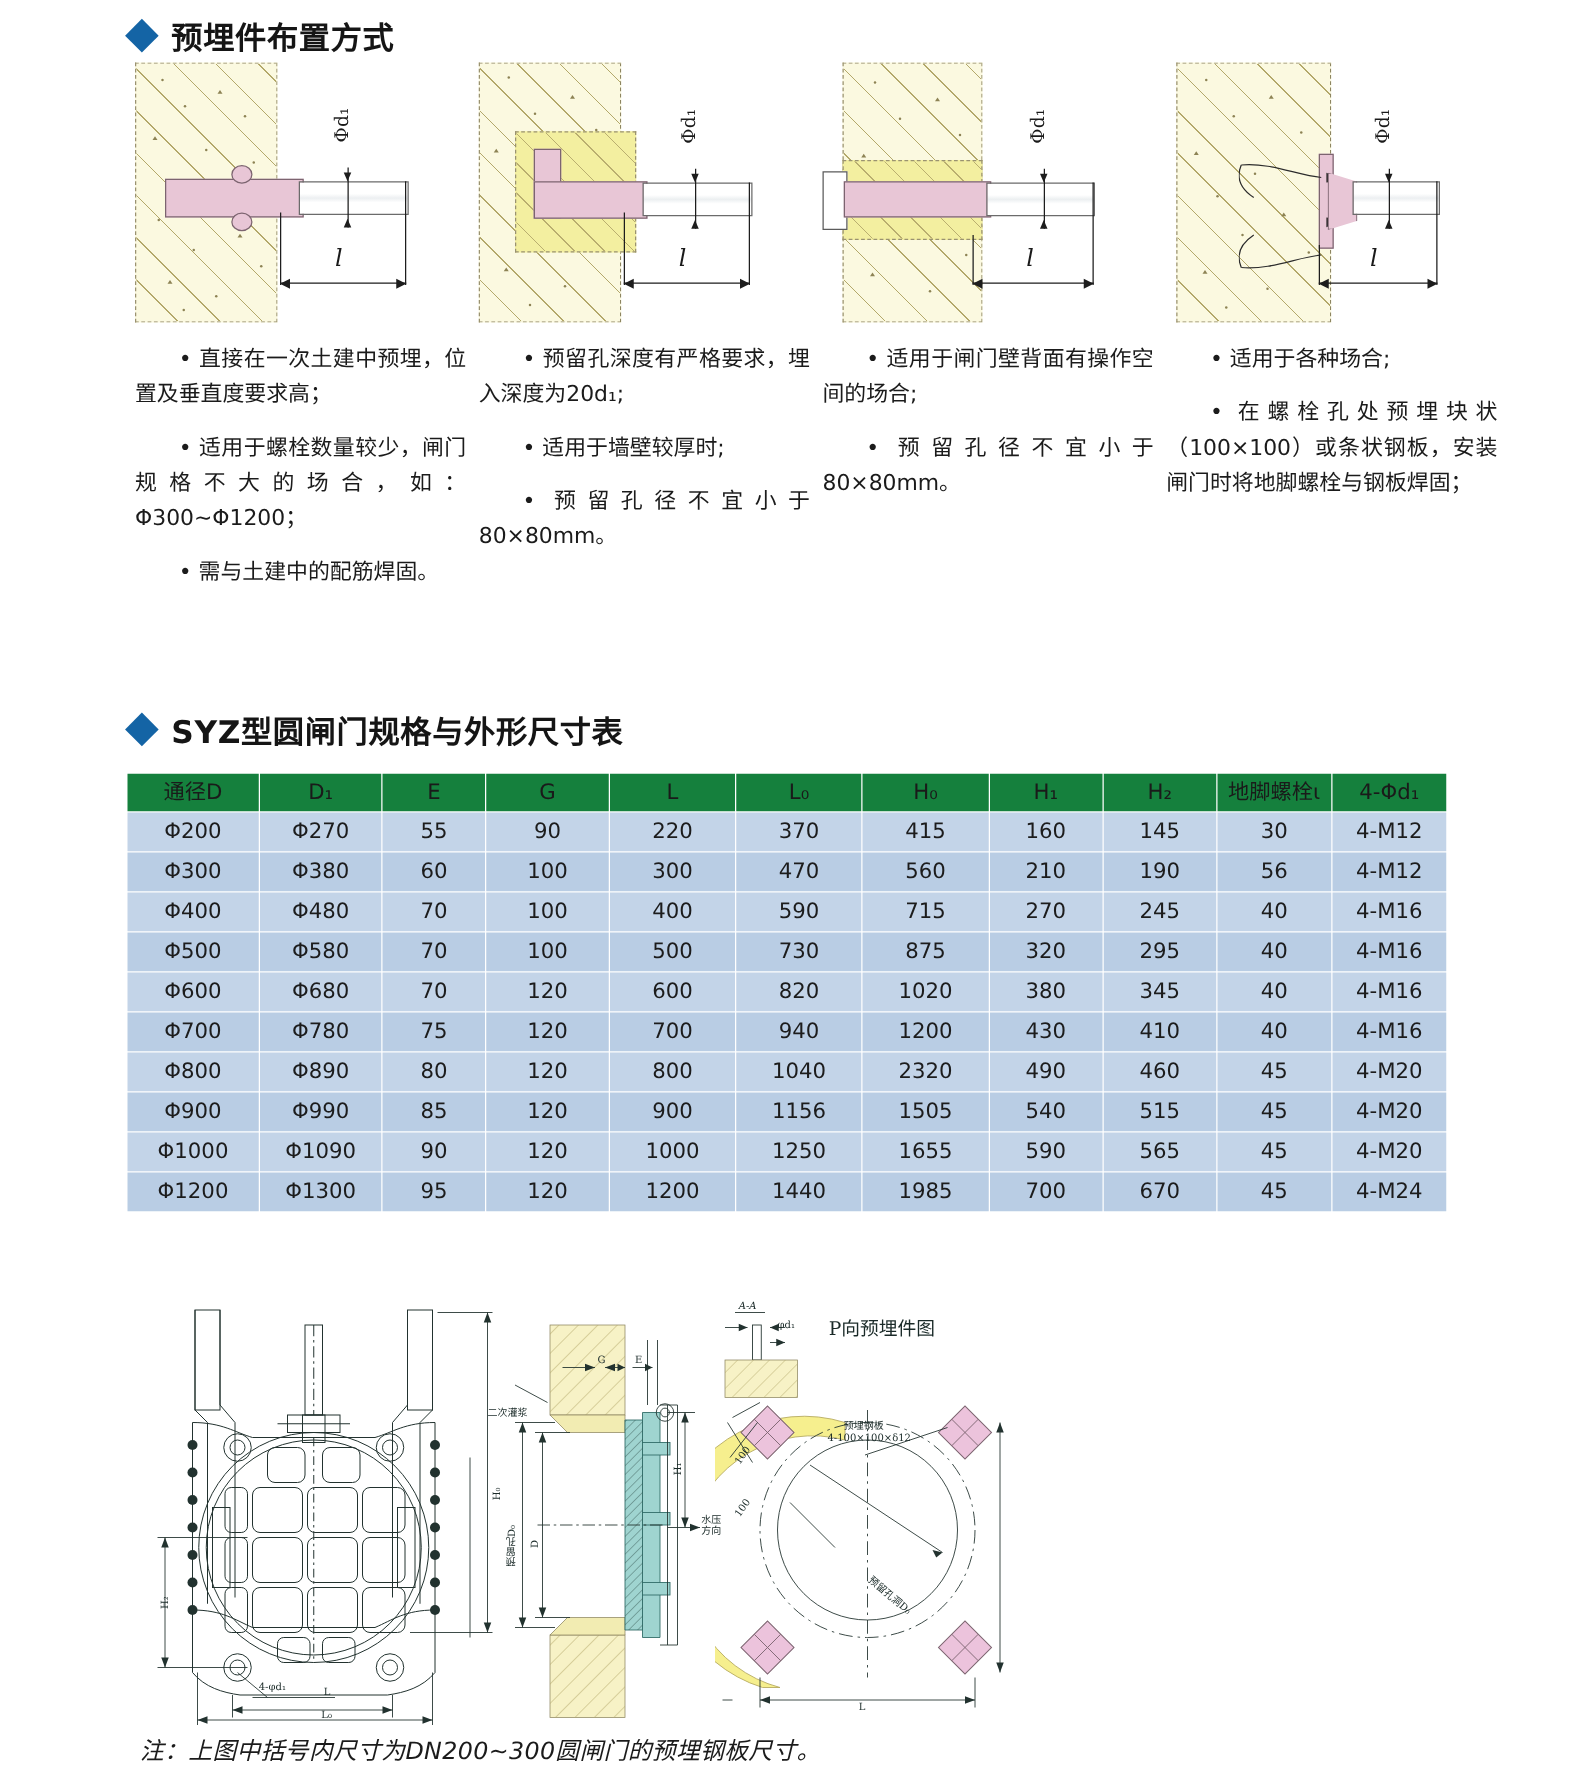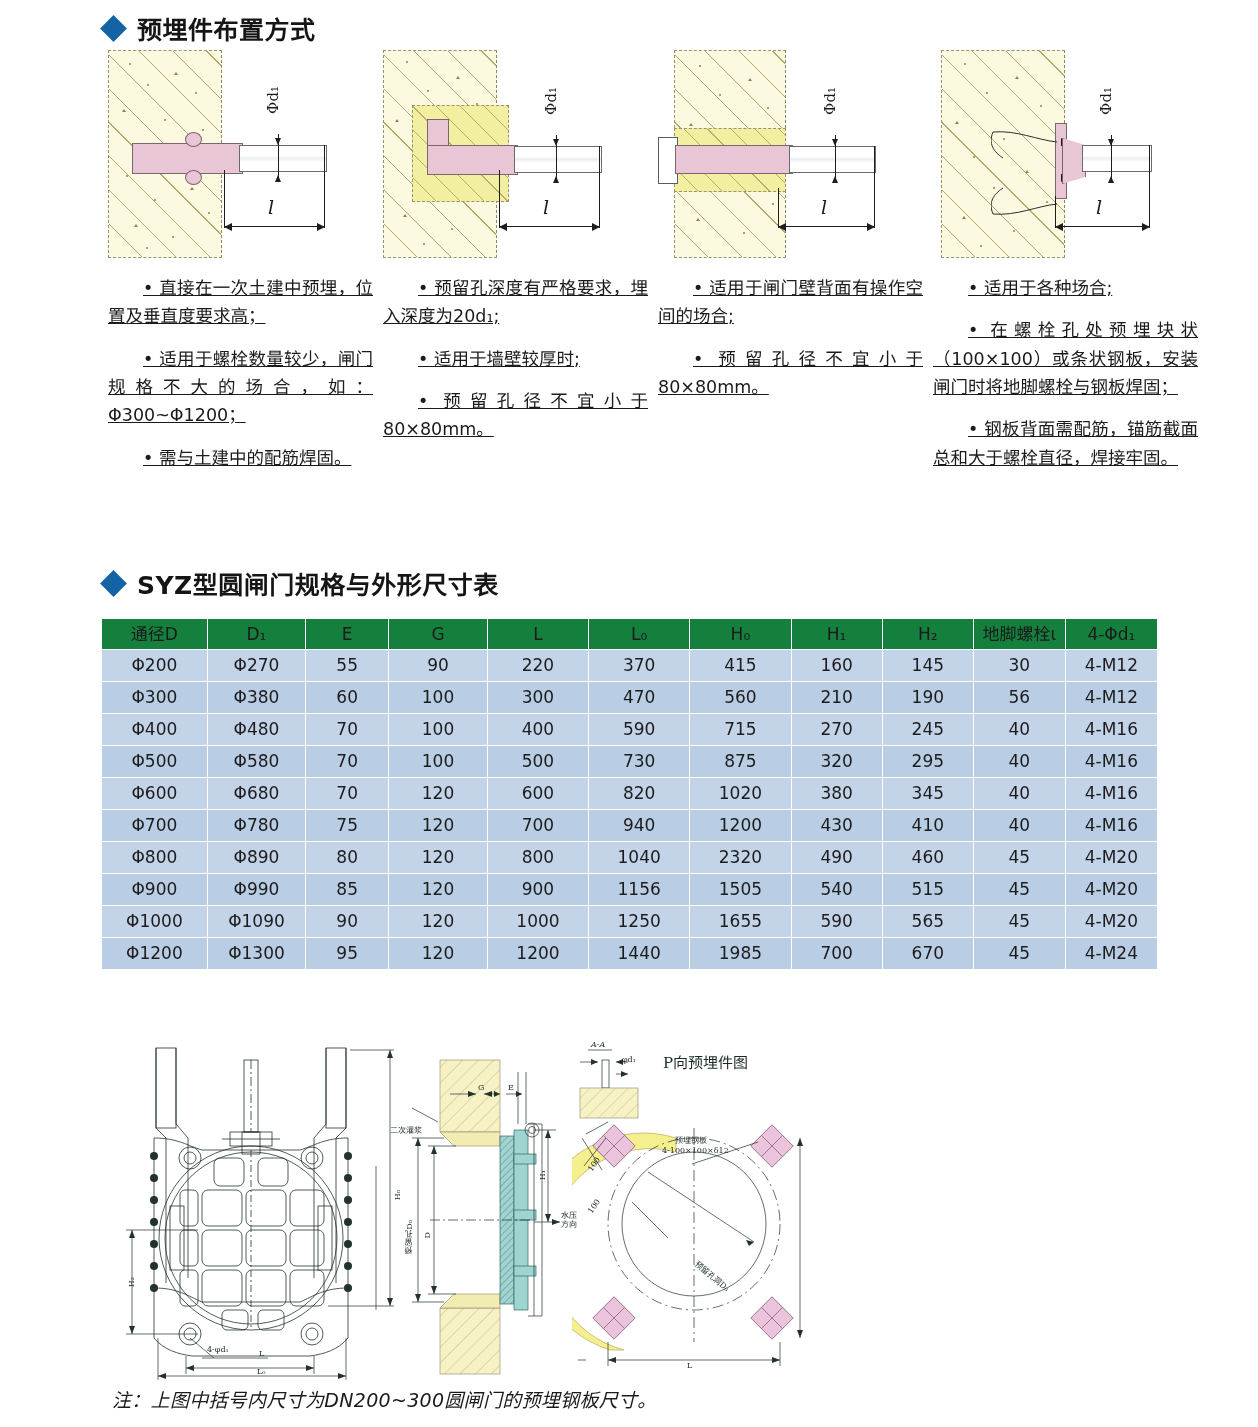--- a/index.html
+++ b/index.html
@@ -74,7 +74,7 @@
     margin-top:18px;padding:0 6px 0 4px;font-size:17.5px;line-height:1.62;
     text-align:justify;color:#1b1b1b;
   }
-  .notes p{margin:0 0 14px 0;text-indent:2em;text-decoration:underline;}
+  .notes p{margin:0 0 14px 0;text-indent:2em;}
   .notes p:last-child{margin-bottom:0;}
 
   

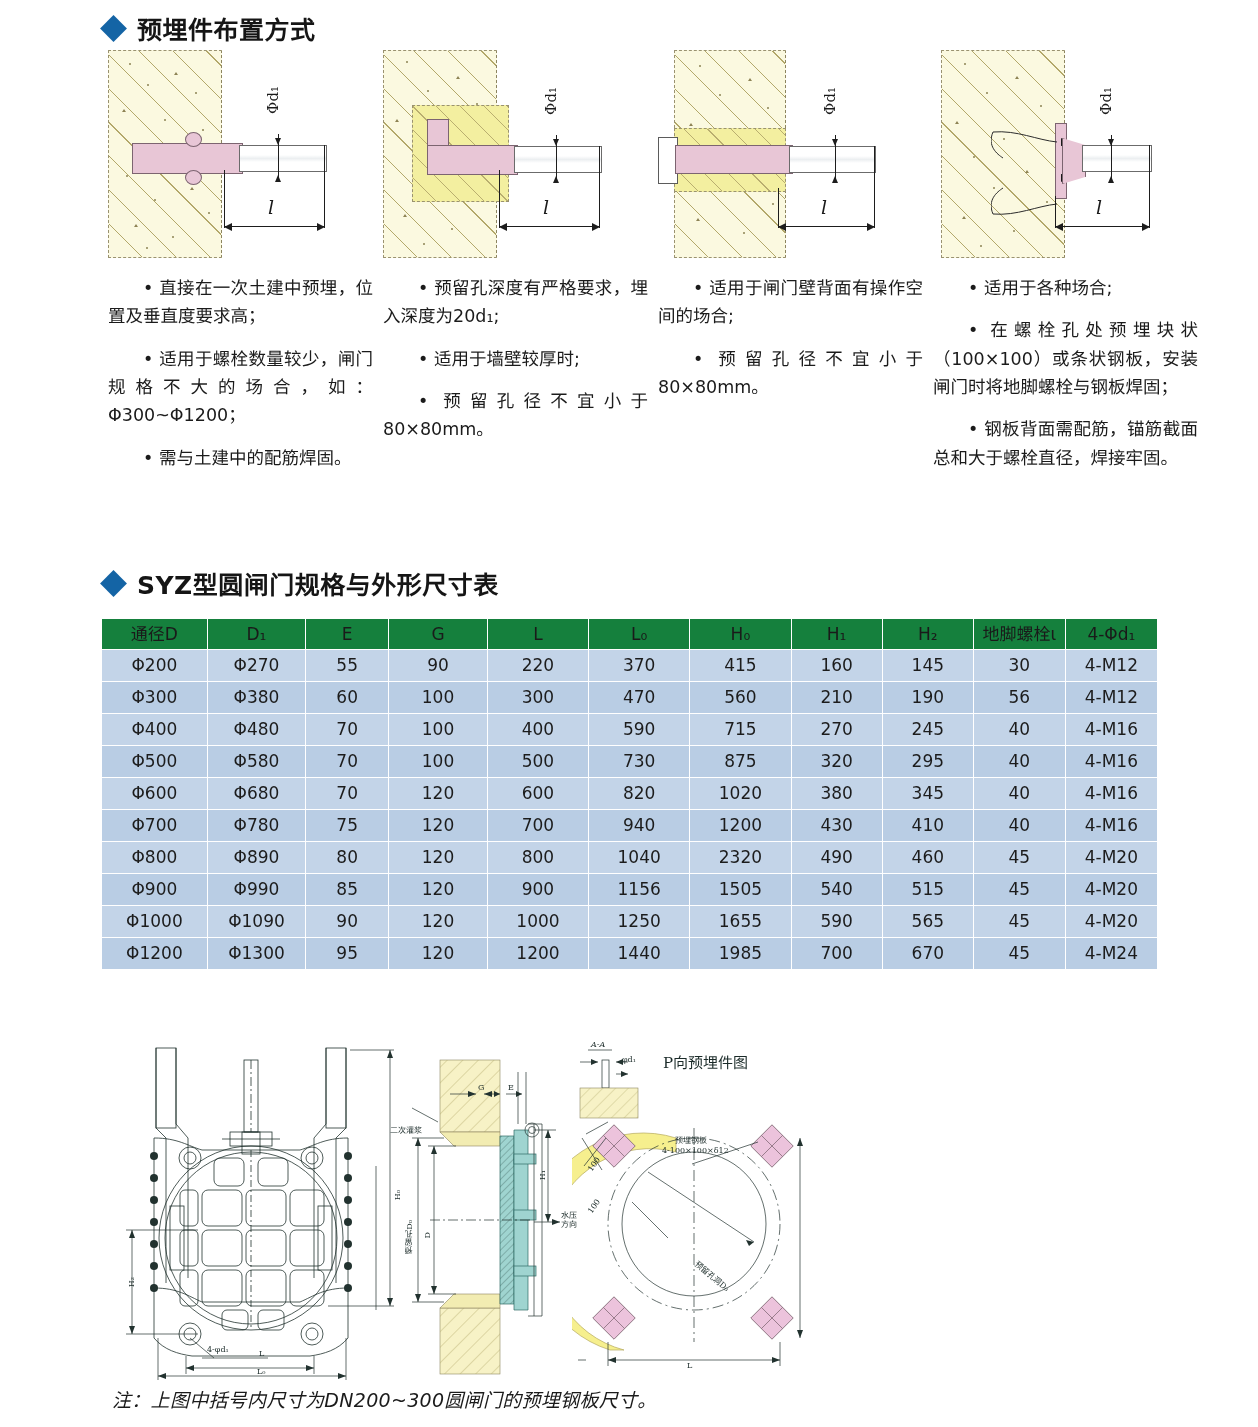--- a/index.html
+++ b/index.html
@@ -304,7 +304,6 @@
       <div class="notes">
         <p>• 适用于各种场合;</p>
         <p>• 在螺栓孔处预埋块状（100×100）或条状钢板，安装闸门时将地脚螺栓与钢板焊固；</p>
-        <p>• 钢板背面需配筋，锚筋截面总和大于螺栓直径，焊接牢固。</p>
       </div>
     </div>
 

